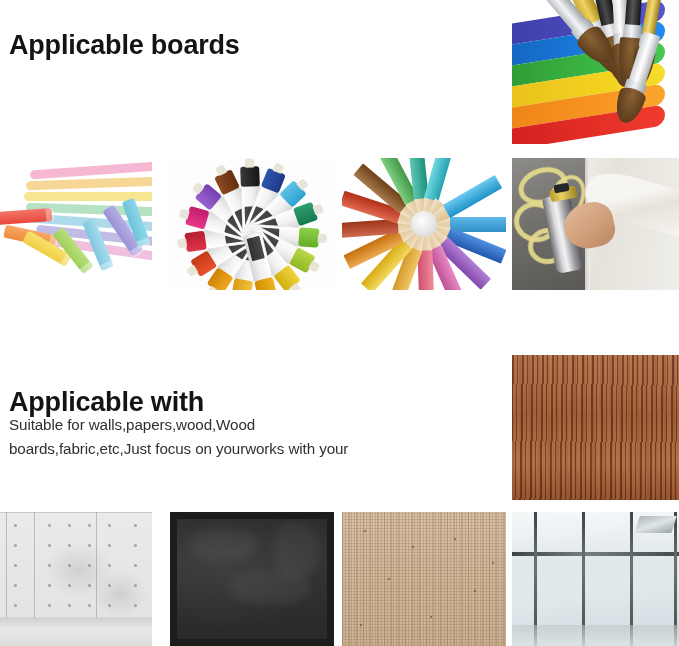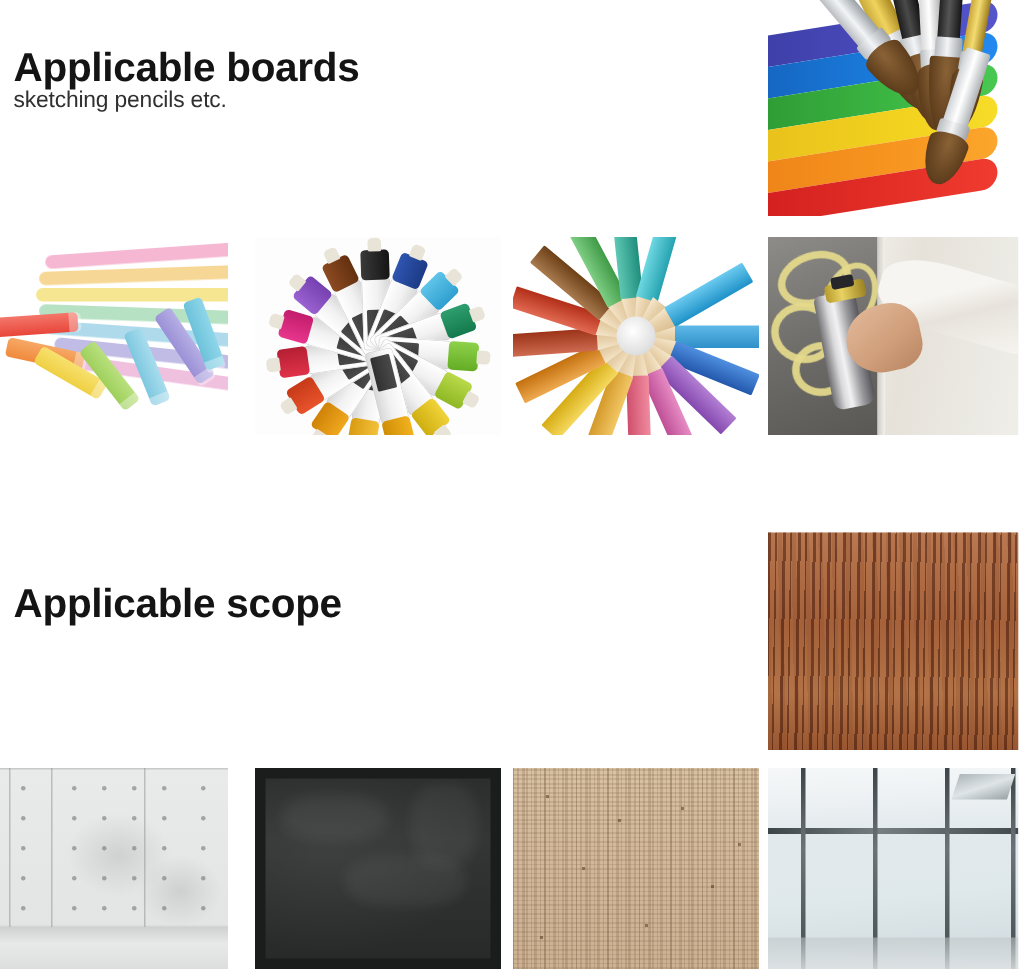--- a/index.html
+++ b/index.html
@@ -181,7 +181,6 @@
   <h1 class="section-heading" style="left:9px;top:13px;">Applicable boards</h1>
 
   <div class="section-body" style="left:9px;top:55px;">
-    <span>sketching pencils etc.</span>
   </div>
 
   <div class="tile brushes" style="left:512px;top:0px;width:167px;height:144px;">

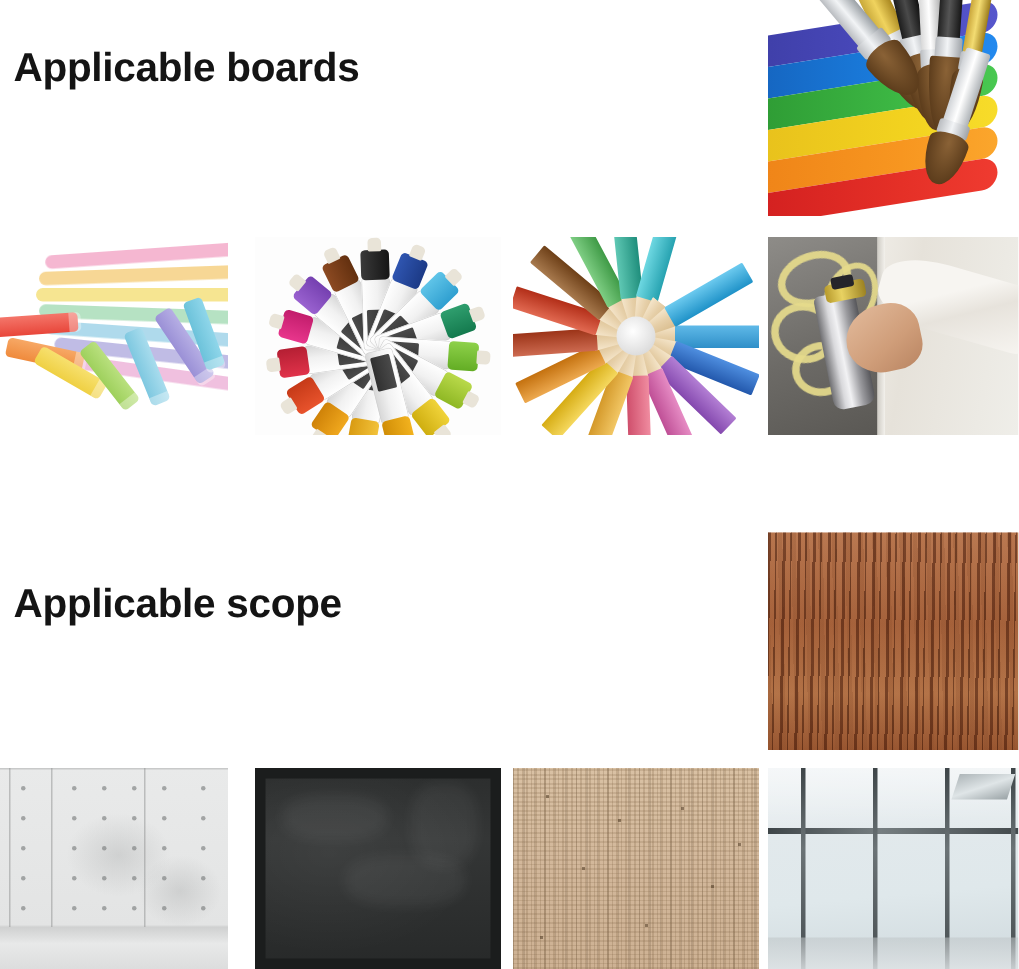--- a/index.html
+++ b/index.html
@@ -436,7 +436,7 @@
     <div class="hand"></div>
   </div>
 
-  <h1 class="section-heading" style="left:9px;top:370px;">Applicable scope</h1>
+  <h1 class="section-heading" style="left:9px;top:370px;">Applicable with</h1>
 
   <div class="section-body" style="left:9px;top:413px;">
   </div>

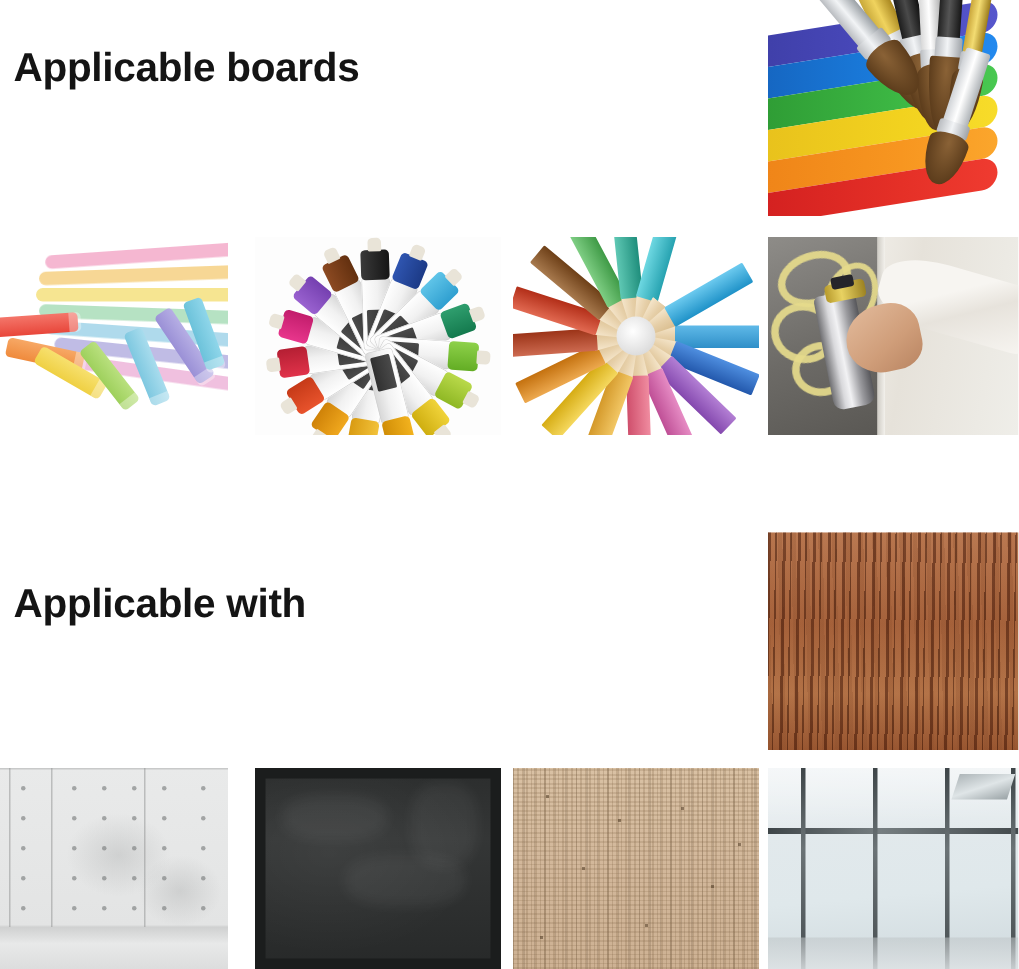--- a/index.html
+++ b/index.html
@@ -439,6 +439,7 @@
   <h1 class="section-heading" style="left:9px;top:370px;">Applicable with</h1>
 
   <div class="section-body" style="left:9px;top:413px;">
+    <span>Suitable for walls,papers,wood,Wood</span>
   </div>
 
   <div class="tile wood" style="left:512px;top:355px;width:167px;height:145px;

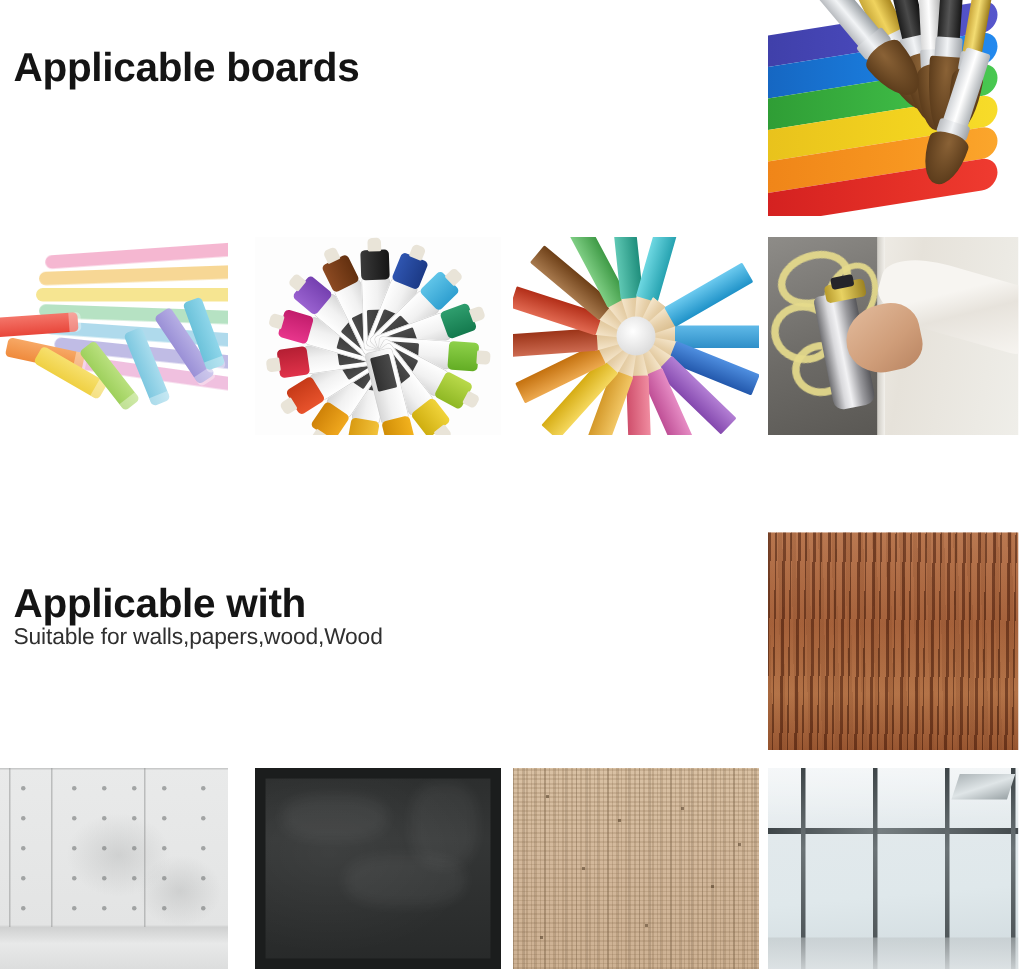--- a/index.html
+++ b/index.html
@@ -440,6 +440,7 @@
 
   <div class="section-body" style="left:9px;top:413px;">
     <span>Suitable for walls,papers,wood,Wood</span>
+    <span>boards,fabric,etc,Just focus on yourworks with your</span>
   </div>
 
   <div class="tile wood" style="left:512px;top:355px;width:167px;height:145px;

